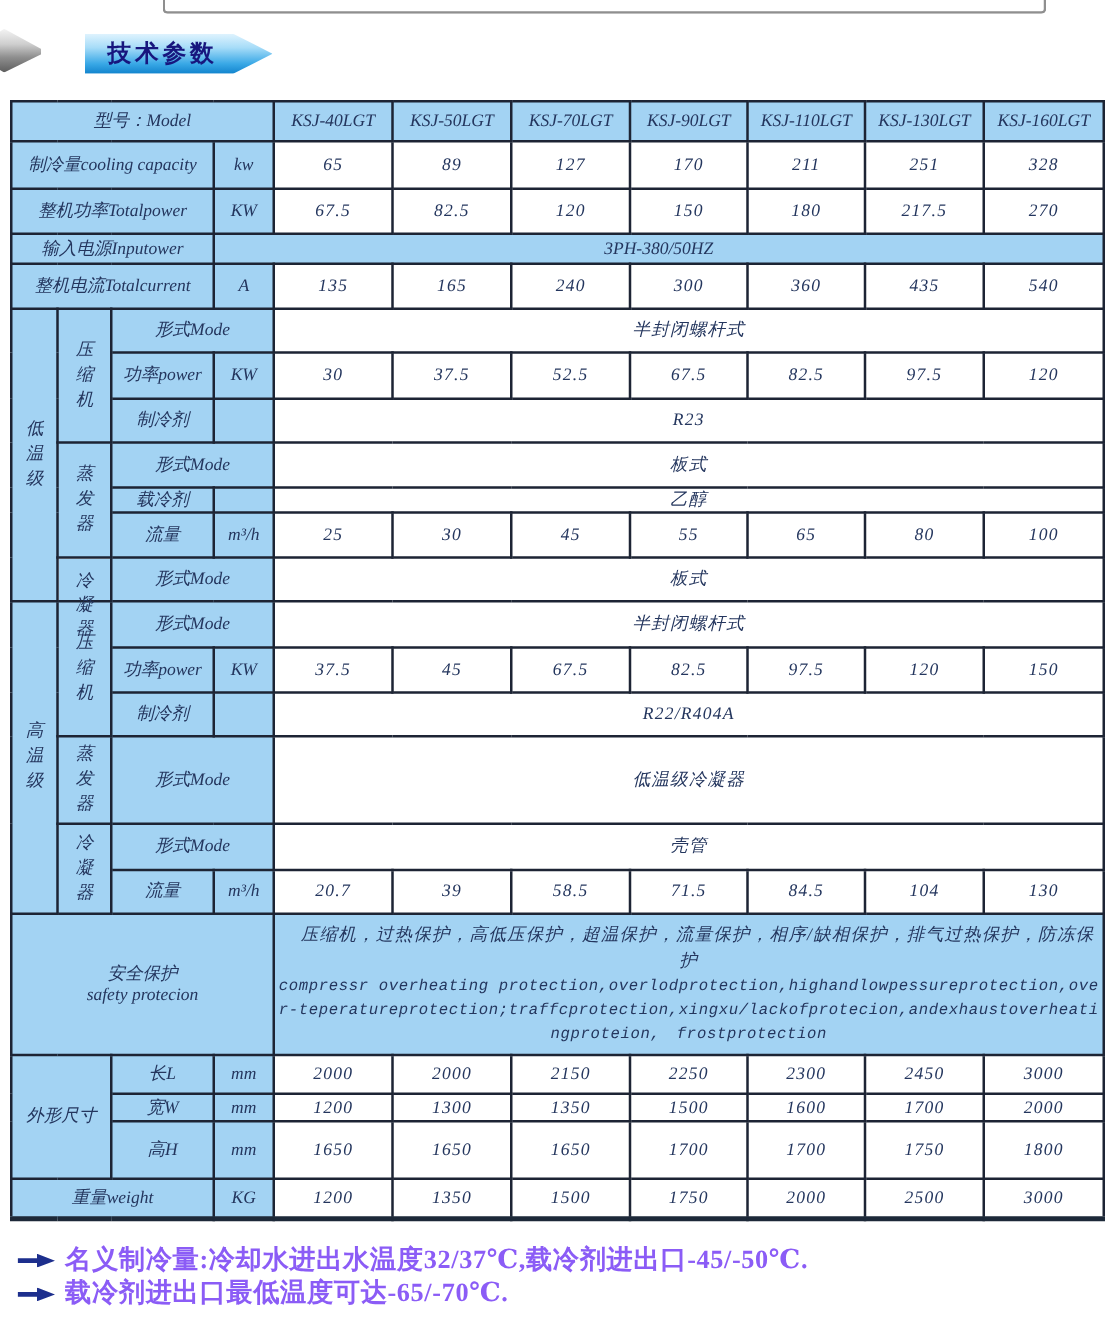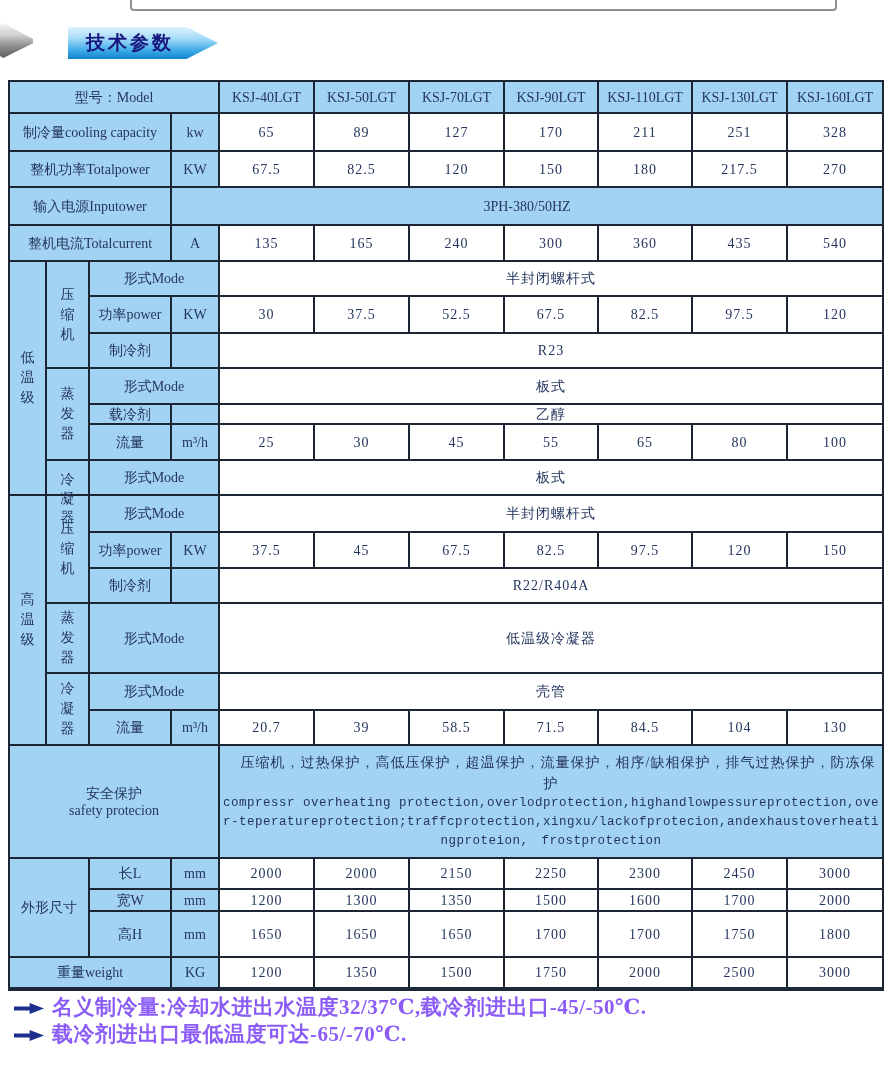--- a/index.html
+++ b/index.html
@@ -33,7 +33,7 @@
   table.spec {
     position:absolute; top:80px; left:8px; width:874px;
     border-collapse:collapse; table-layout:fixed;
-    border:2px solid #1d2434; border-bottom:4px solid #1d2939;
+    border:2px solid #1d2434; border-bottom:4px solid #1d2939;font-style:italic;
   }
   table.spec td {
     border:2px solid #1d2434; text-align:center; vertical-align:middle;

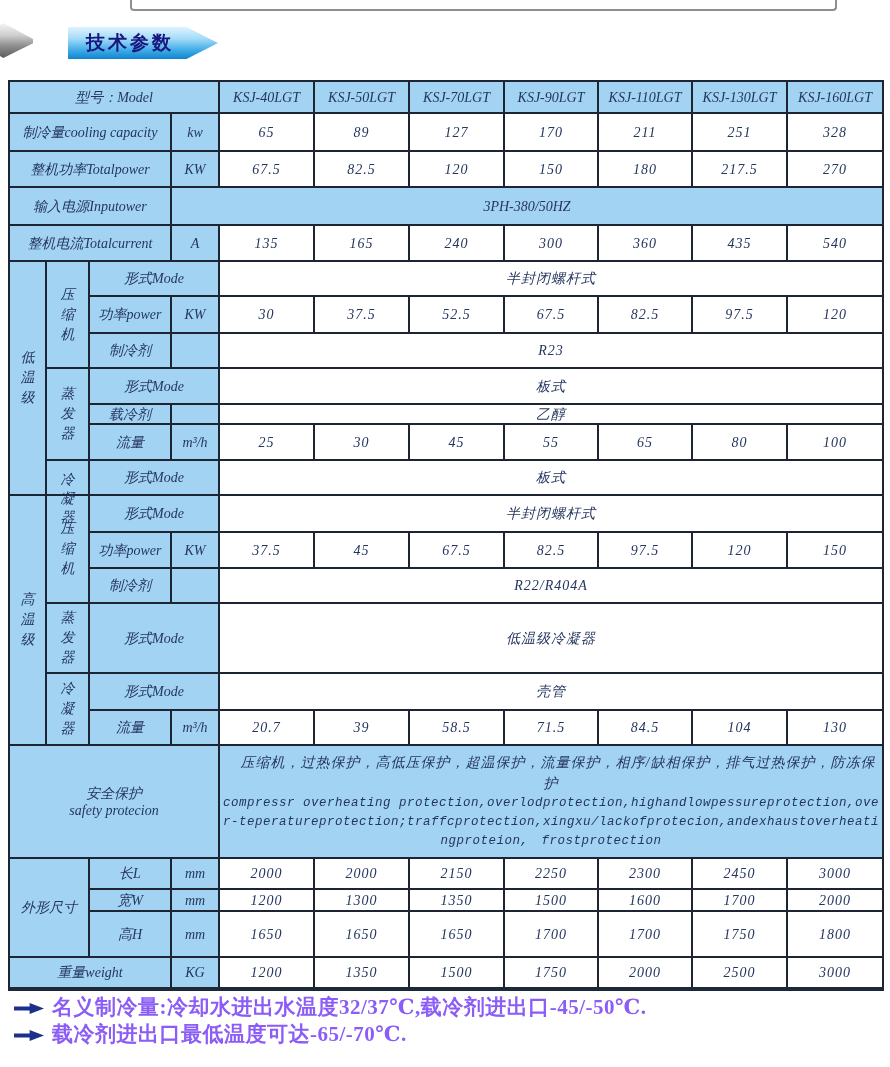--- a/index.html
+++ b/index.html
@@ -117,7 +117,7 @@
   <td class="val">270</td>
 </tr>
 
-<tr style="height:38px">
+<tr style="height:24px">
   <td class="blue" colspan="3">输入电源Inputower</td>
   <td class="blue" colspan="8">3PH-380/50HZ</td>
 </tr>

